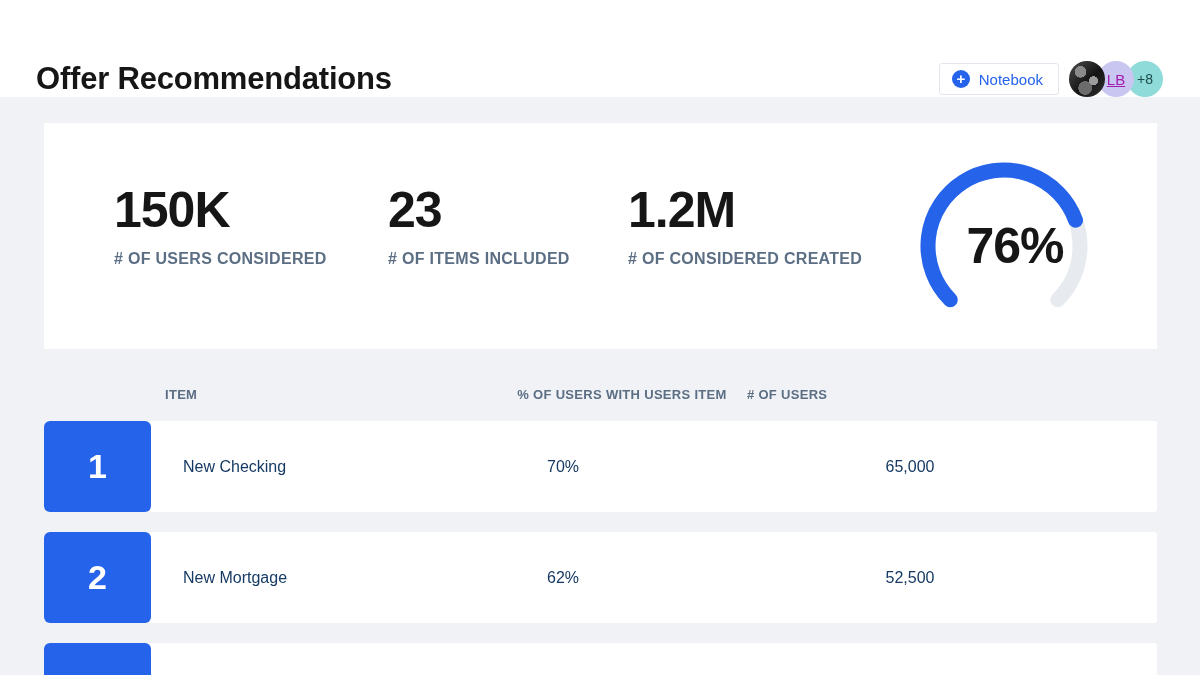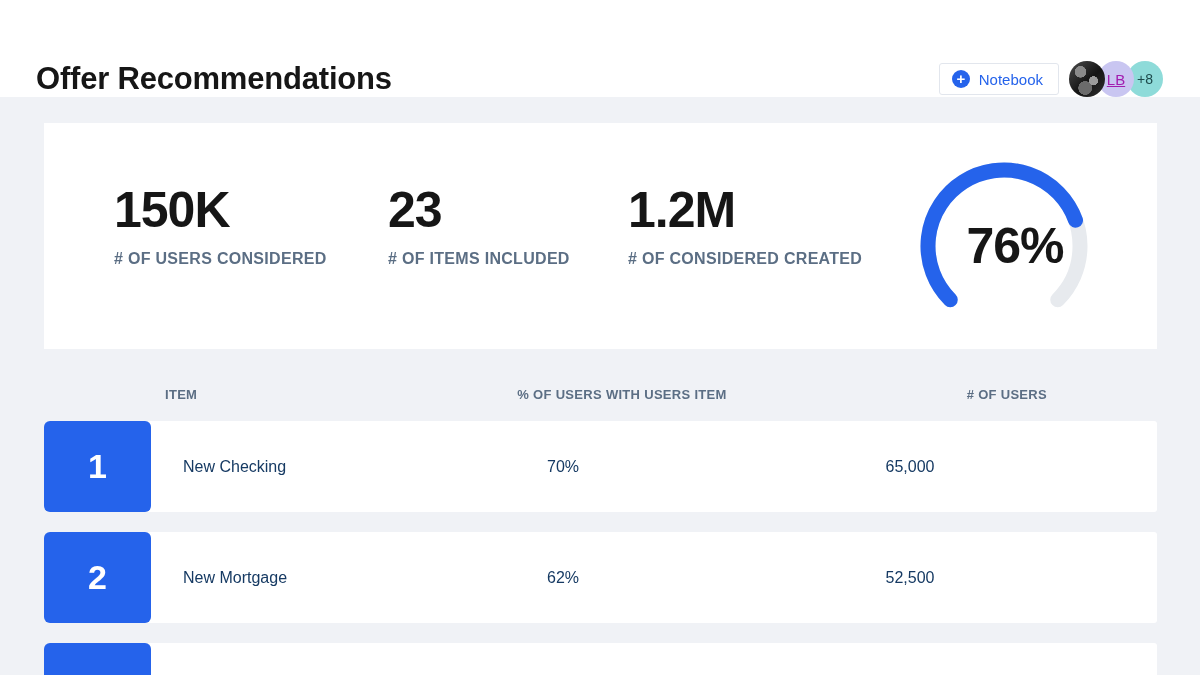--- a/index.html
+++ b/index.html
@@ -130,7 +130,7 @@
   }
   .th-item { left: 121px; }
   .th-percent { left: 428px; width: 300px; text-align: center; }
-  .th-users { left: 703px; width: 300px; text-align: right; }
+  .th-users { left: 703px; width: 300px; text-align: left; }
 
   .rows { margin-top: 20px; }
   .row { position: relative; height: 91px; margin-bottom: 20px; }

